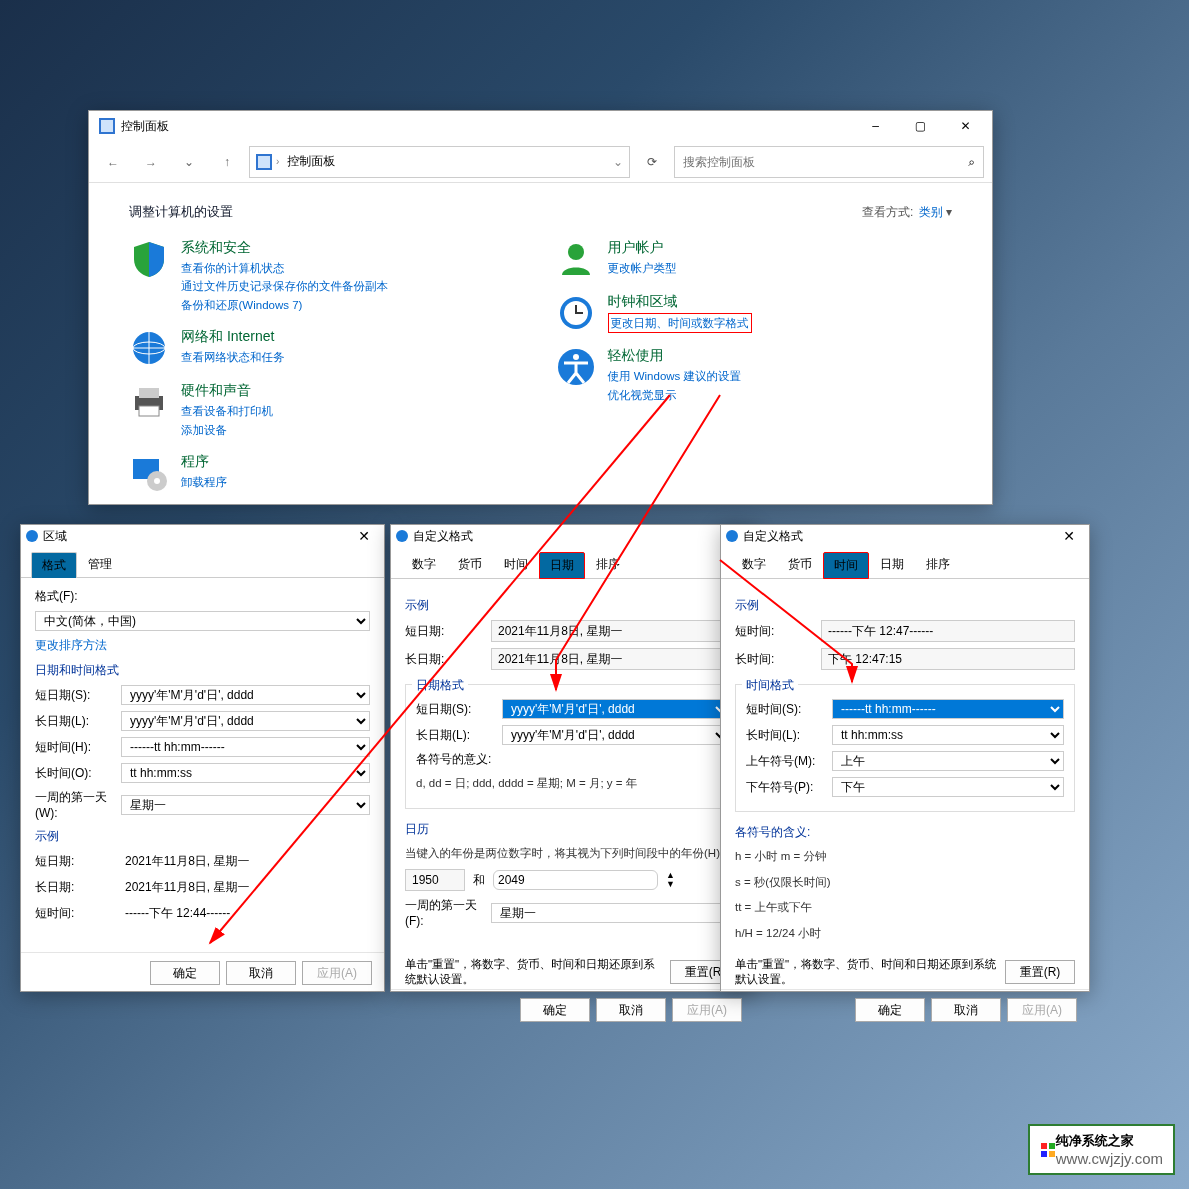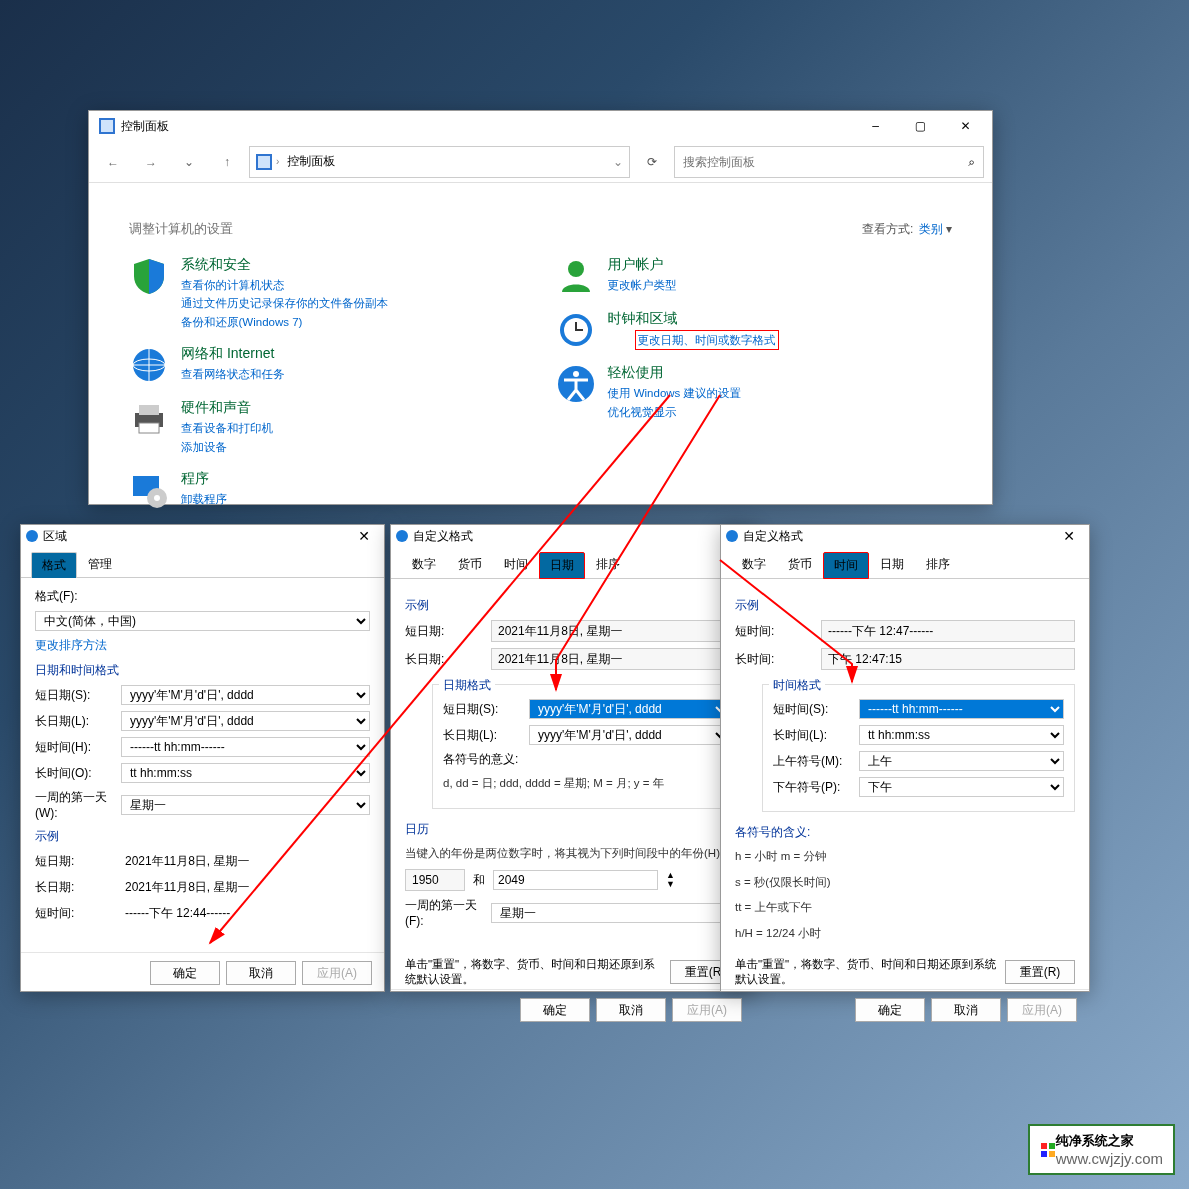--- a/index.html
+++ b/index.html
@@ -59,7 +59,7 @@
 .searchbar input { border: none; outline: none; flex: 1; font-size: 12px; }
 .cp-body { padding: 20px 40px; }
 .cp-head { display: flex; justify-content: space-between; align-items: baseline; font-size: 12px; }
-.cp-head .title { color: #737373; font-size: 13px; margin-top: 17px; }
+.cp-head .title { color: #0f172a; font-size: 13px; }
 .viewby { color: #555; }
 .viewby a { color: #0066cc; text-decoration: none; margin-left: 2px; }
 .cp-grid { display: flex; margin-top: 18px; gap: 30px; }

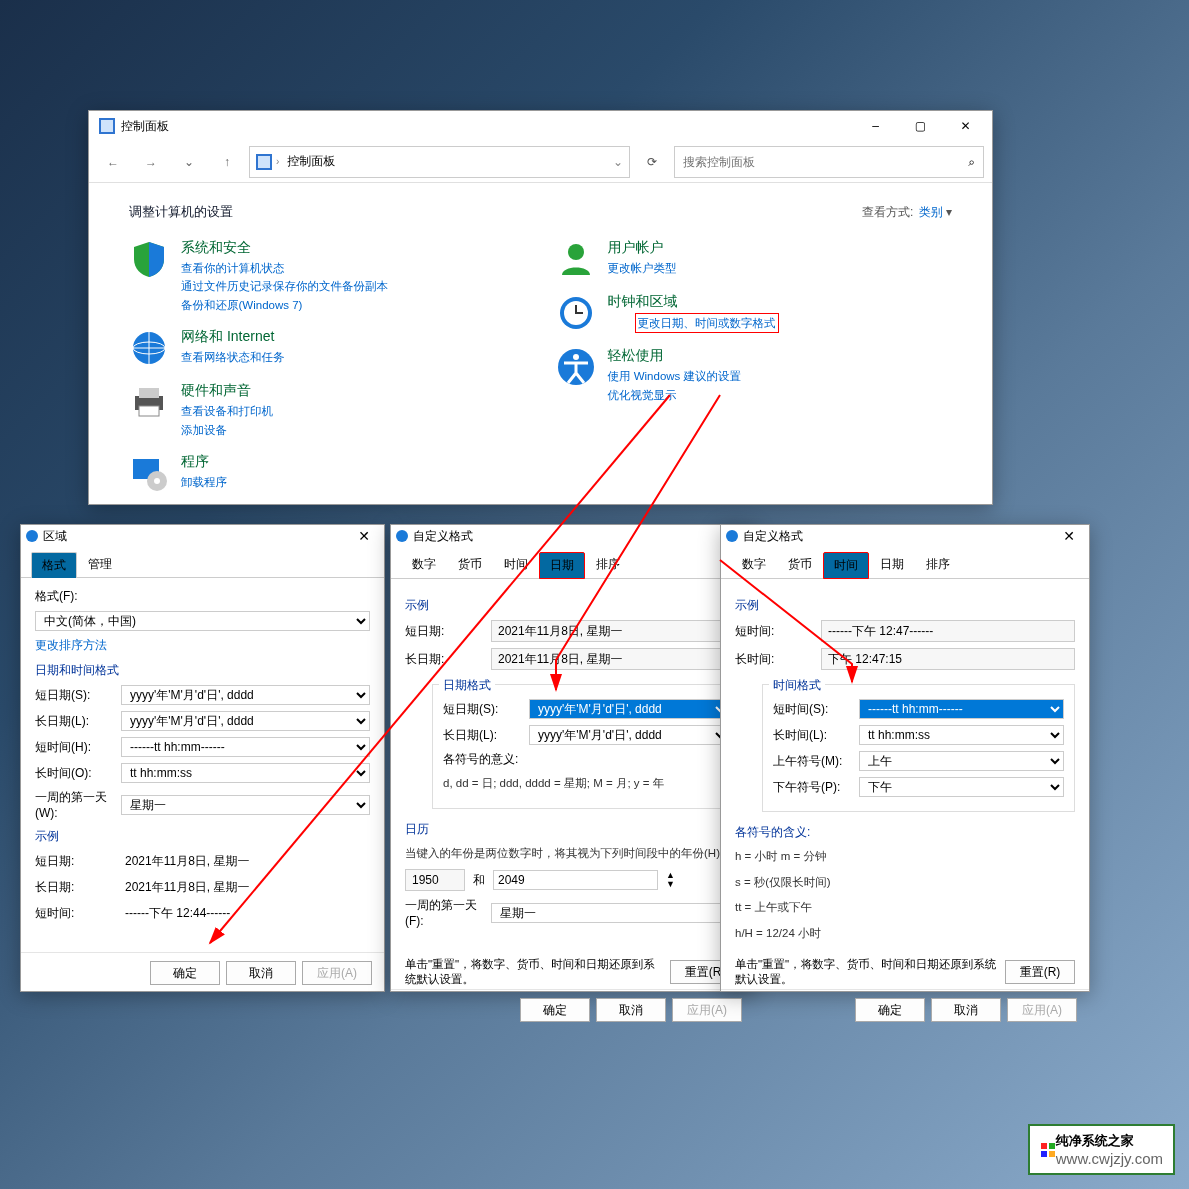--- a/index.html
+++ b/index.html
@@ -68,7 +68,7 @@
 .cp-icon { width: 40px; height: 40px; flex-shrink: 0; }
 .cp-links h4 { color: #006633; font-size: 14px; font-weight: normal; margin-bottom: 2px; }
 .cp-links a { color: #0066cc; font-size: 11.5px; text-decoration: none; display: block; line-height: 1.6; }
-.redbox { border: 1.5px solid red; margin-left: 27px; }
+.redbox { border: 1.5px solid red; }
 
 
 .dlg { left: 20px; width: 365px; top: 524px; height: 468px; background: #fff; }

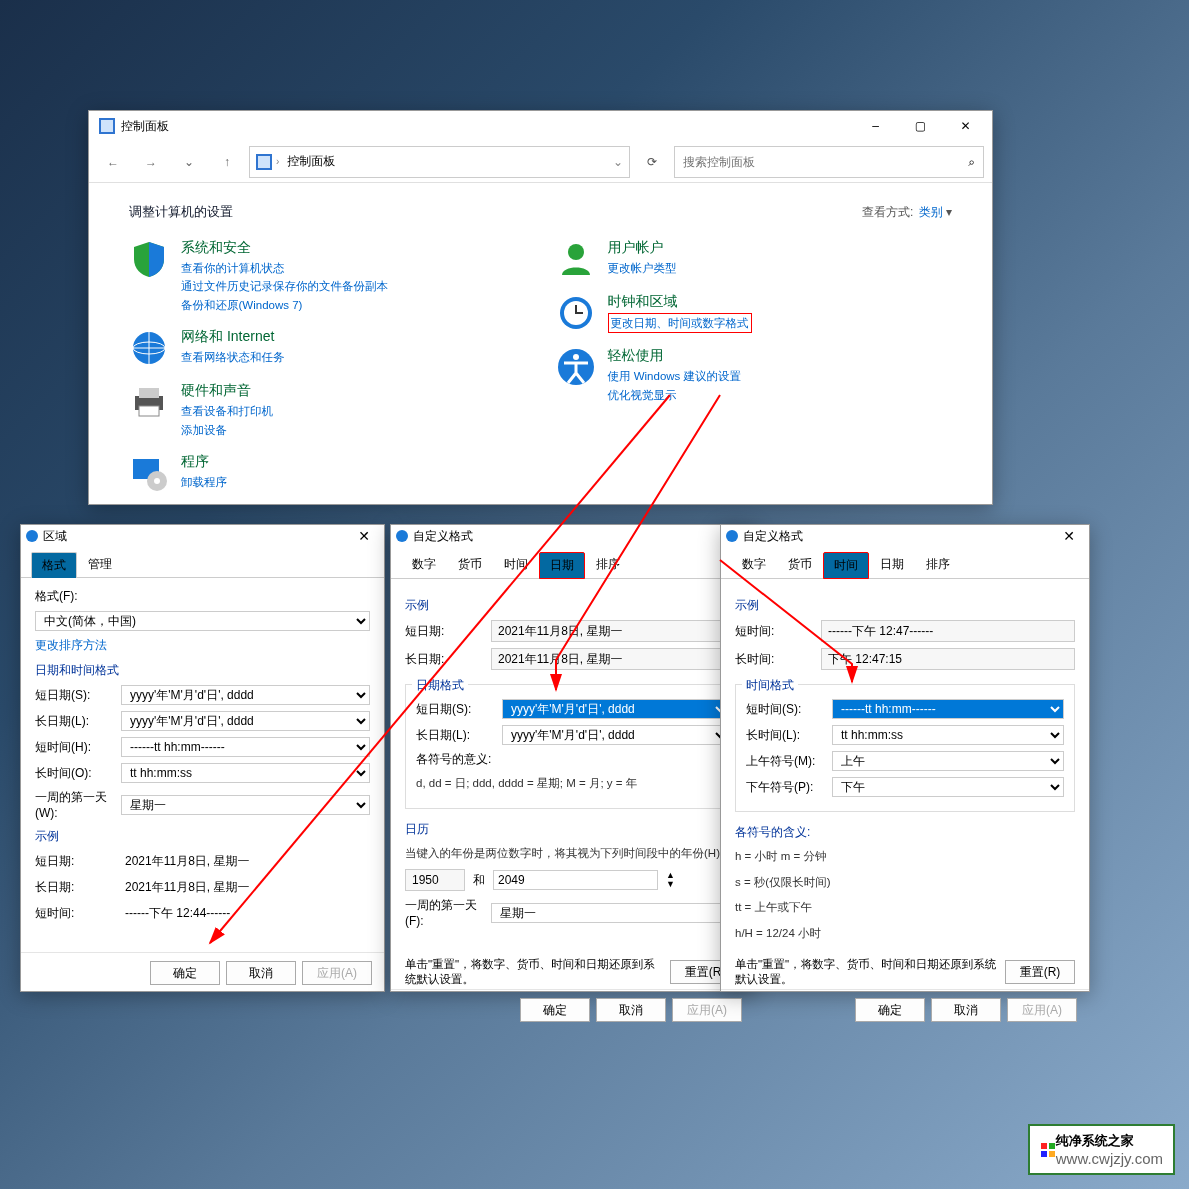--- a/index.html
+++ b/index.html
@@ -362,7 +362,7 @@
     <div class="fld">
       <span class="readonly-box" style="flex:0 0 60px">1950</span>
       <span>和</span>
-      <input type="text" style="flex: 0 0 60px;" value="2049">
+      <input type="text" style="flex: 0 0 60px; border-radius: 6px;" value="2049">
       <span style="font-size:9px;line-height:1;">▲<br>▼</span>
     </div>
     <div class="fld">

